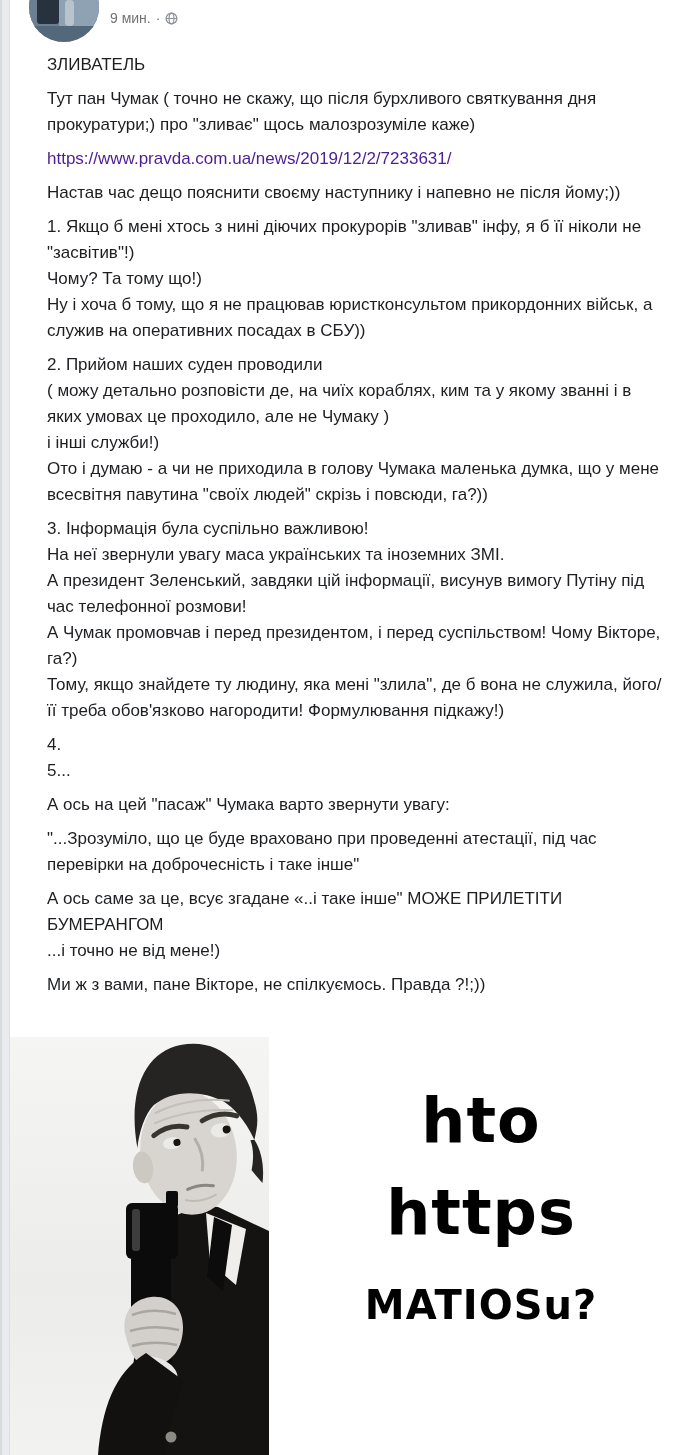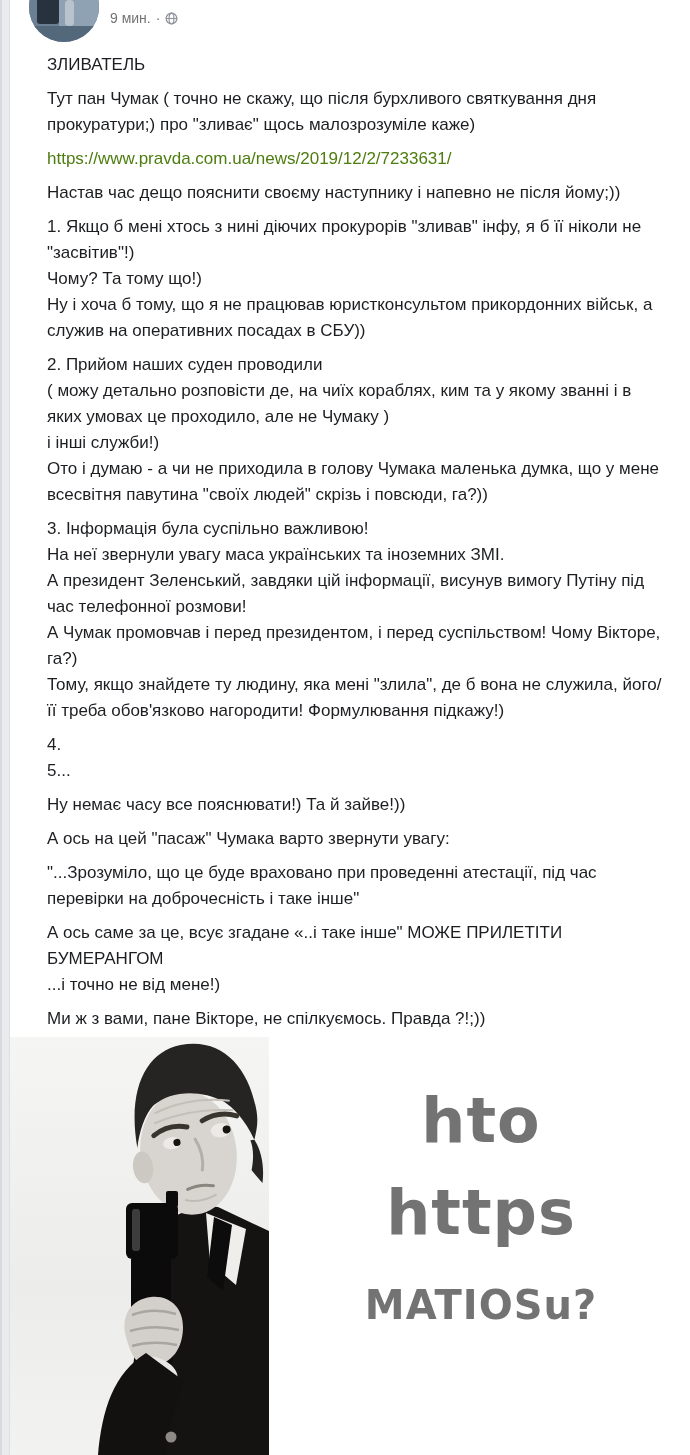--- a/index.html
+++ b/index.html
@@ -34,7 +34,7 @@
   .post-text { padding: 2px 26px 0 37px; color: #1c1e21; font-size: 17px; line-height: 26px; }
   .para { margin: 8px 0; }
   .para.title { margin-top: 10px; }
-  .para a { color: #4d7c0f; text-decoration: none; cursor: pointer; word-break: break-all; }
+  .para a { color: #4c1d95; text-decoration: none; cursor: pointer; word-break: break-all; }
   .post-image {
     position: absolute; left: 0; top: 1037px; width: 680px; height: 418px;
     background: #ffffff; cursor: pointer; overflow: hidden;

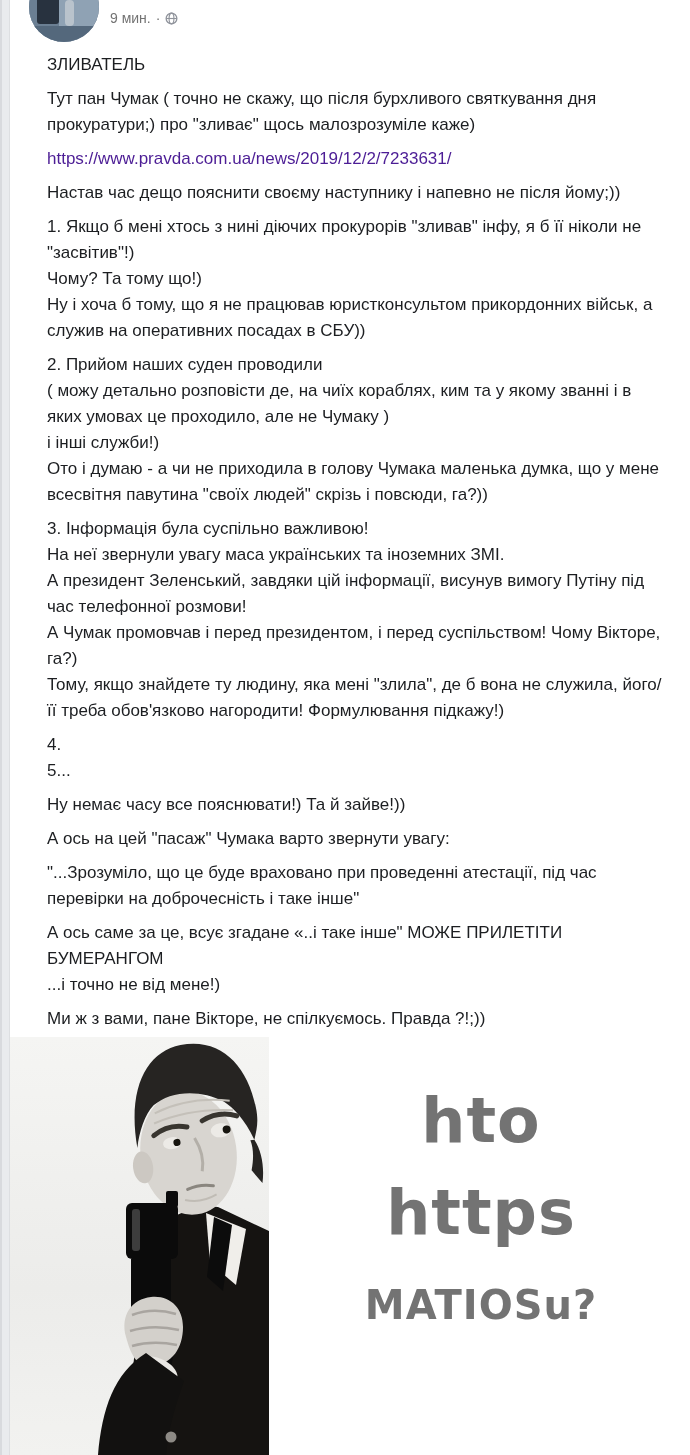--- a/index.html
+++ b/index.html
@@ -87,7 +87,6 @@
       <div class="para">2. Прийом наших суден проводили<br>( можу детально розповісти де, на чиїх кораблях, ким та у якому званні і в яких умовах це проходило, але не Чумаку )<br>і інші служби!)<br>Ото і думаю - а чи не приходила в голову Чумака маленька думка, що у мене всесвітня павутина "своїх людей" скрізь і повсюди, га?))</div>
       <div class="para">3. Інформація була суспільно важливою!<br>На неї звернули увагу маса українських та іноземних ЗМІ.<br>А президент Зеленський, завдяки цій інформації, висунув вимогу Путіну під час телефонної розмови!<br>А Чумак промовчав і перед президентом, і перед суспільством! Чому Вікторе, га?)<br>Тому, якщо знайдете ту людину, яка мені "злила", де б вона не служила, його/її треба обов'язково нагородити! Формулювання підкажу!)</div>
       <div class="para">4.<br>5...</div>
-      <div class="para">Ну немає часу все пояснювати!) Та й зайве!))</div>
       <div class="para">А ось на цей "пасаж" Чумака варто звернути увагу:</div>
       <div class="para">"...Зрозуміло, що це буде враховано при проведенні атестації, під час перевірки на доброчесність і таке інше"</div>
       <div class="para">А ось саме за це, всує згадане «..і таке інше" МОЖЕ ПРИЛЕТІТИ БУМЕРАНГОМ<br>...і точно не від мене!)</div>

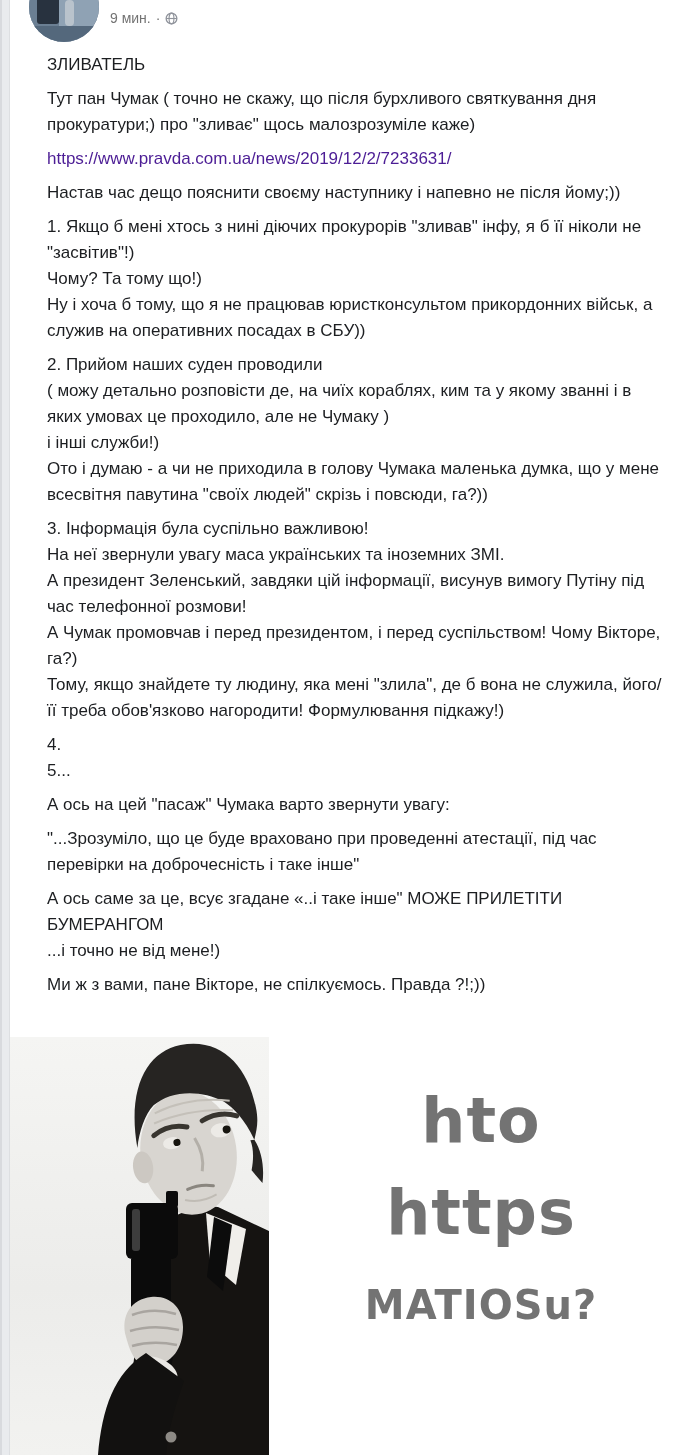--- a/index.html
+++ b/index.html
@@ -43,7 +43,7 @@
   .meme-text {
     position: absolute; left: 262px; top: 38px; width: 418px;
     display: flex; flex-direction: column; align-items: center;
-    color: #737373;
+    color: #000000;
   }
   .meme-line { font-family: "DejaVu Sans", sans-serif; font-weight: 700; line-height: 92px; letter-spacing: 1px; }
   .meme-line.l0, .meme-line.l1 { font-size: 62px; }

